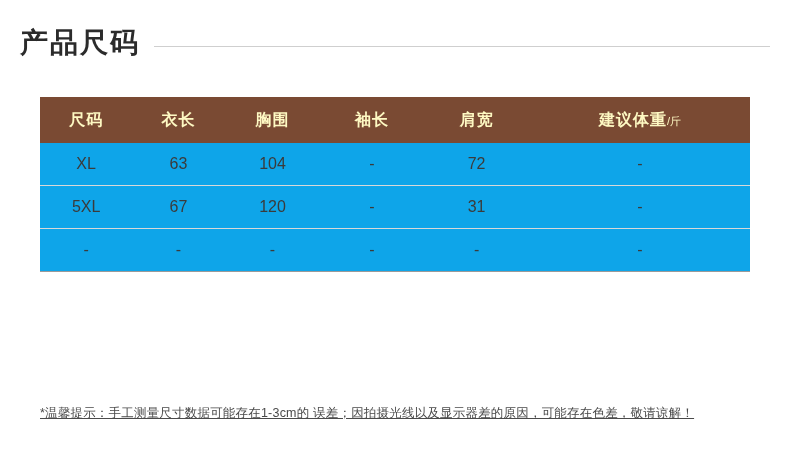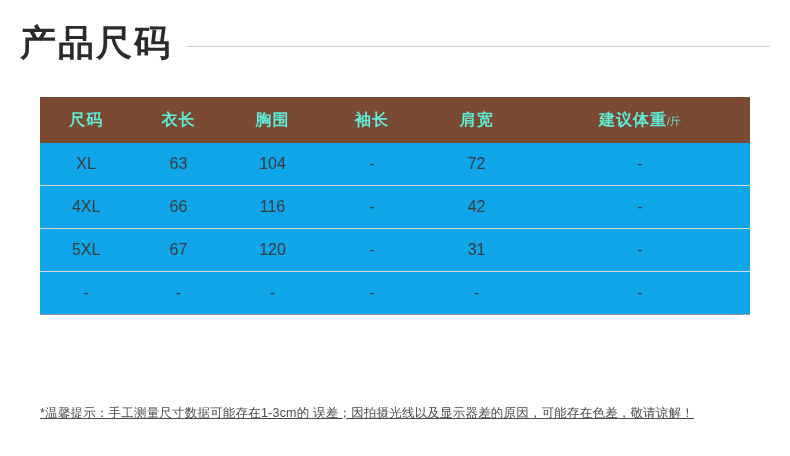--- a/index.html
+++ b/index.html
@@ -30,7 +30,7 @@
     align-items: center;
   }
   .title {
-    font-size: 36px;
+    font-size: 28px;
     font-weight: bold;
     color: #2b2b2b;
     letter-spacing: 2px;

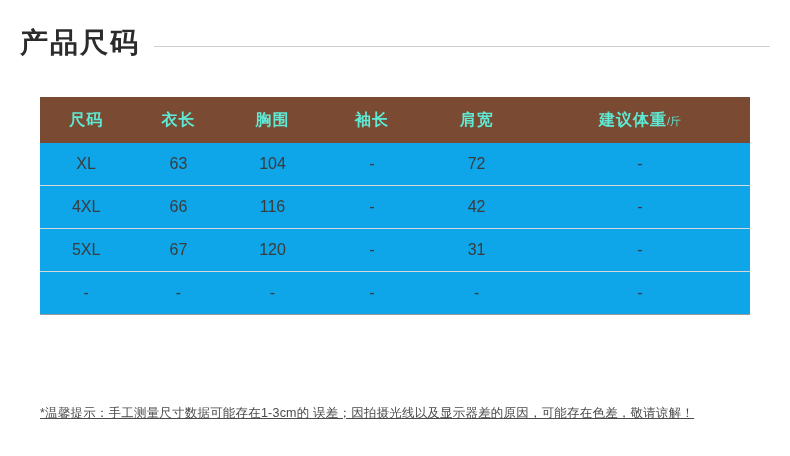--- a/index.html
+++ b/index.html
@@ -56,7 +56,7 @@
   }
   table.size-table thead th {
     background: #7a4a33;
-    color: #5eead4;
+    color: #fef9c3;
     font-size: 16px;
     font-weight: bold;
     height: 44px;

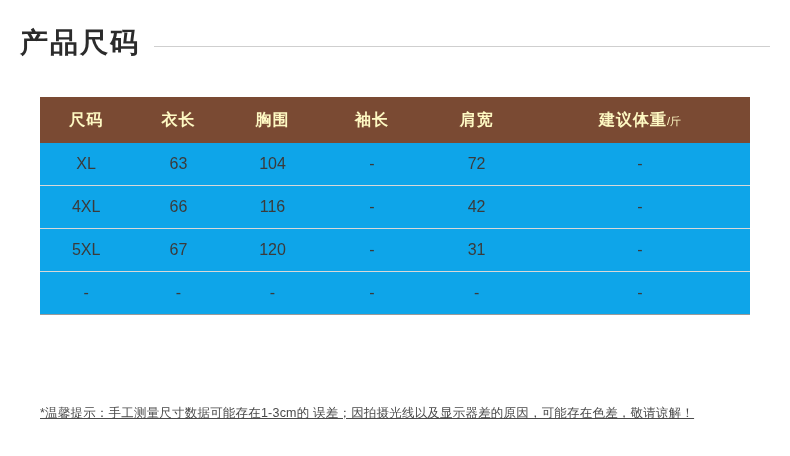--- a/index.html
+++ b/index.html
@@ -140,14 +140,6 @@
           <td>-</td>
         </tr>
         <tr>
-          <td>4XL</td>
-          <td>66</td>
-          <td>116</td>
-          <td>-</td>
-          <td>42</td>
-          <td>-</td>
-        </tr>
-        <tr>
           <td>5XL</td>
           <td>67</td>
           <td>120</td>

